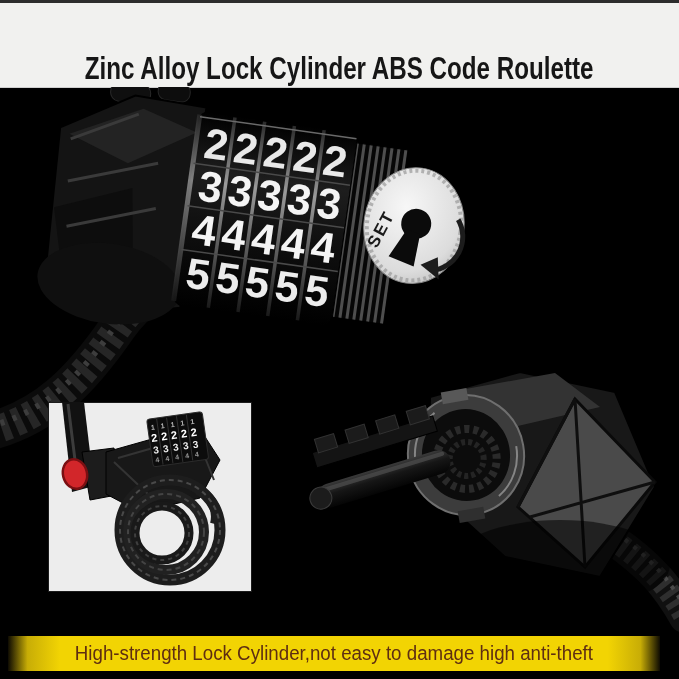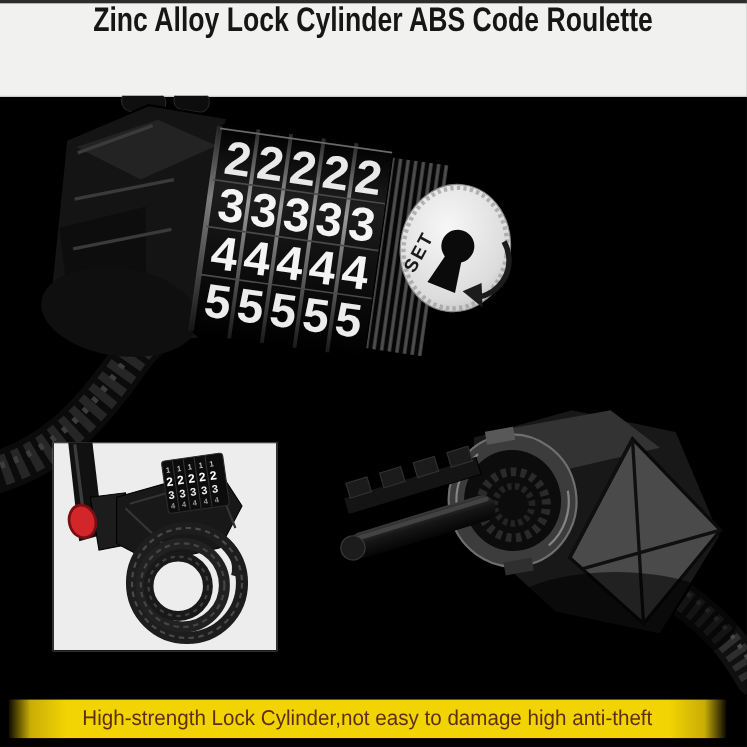--- a/index.html
+++ b/index.html
@@ -7,7 +7,7 @@
   .stage{position:relative;width:679px;height:679px;background:#000;overflow:hidden;margin:0 auto;}
   
   .hdr{position:absolute;left:0;top:0;width:679px;height:87px;background:#f1f1ef;
-       border-bottom:1px solid #cfcfcf;display:flex;align-items:flex-start;justify-content:center;}
+       border-bottom:1px solid #cfcfcf;display:flex;align-items:flex-end;justify-content:center;}
   .hdr-title{font-size:31px;font-weight:700;color:#161616;white-space:nowrap;
        transform:scaleX(.78);transform-origin:center;letter-spacing:0;}
   .topline{position:absolute;left:0;top:0;width:679px;height:3px;background:#0a0a0a;opacity:.85;}

